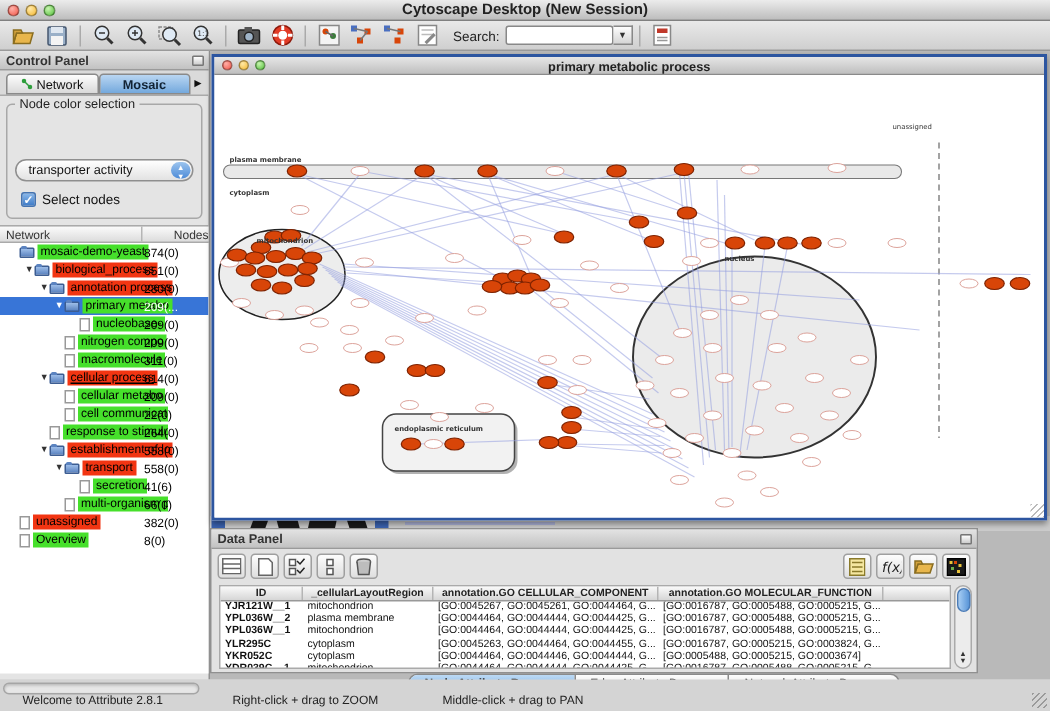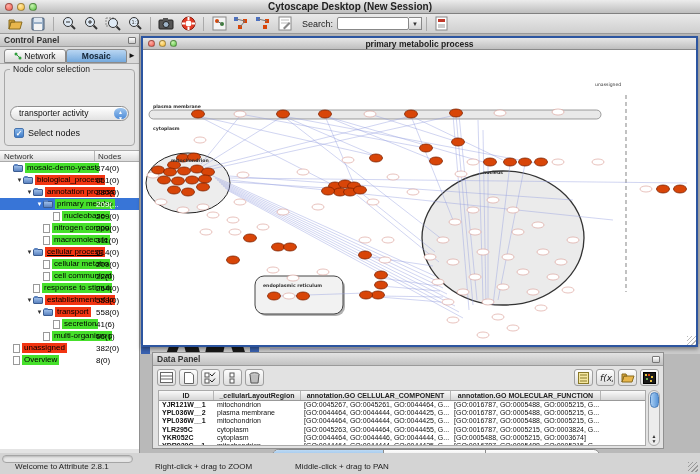--- a/index.html
+++ b/index.html
@@ -50,7 +50,7 @@
   .chk-lbl { font-size:9px; }
   .tree-hdr { display:flex; height:12px; background:linear-gradient(#fbfbfb,#dcdcdc); border-top:1px solid #aaa; border-bottom:1px solid #aaa; font-size:8px; color:#333; }
   .tree-hdr .c1 { width:95px; border-right:1px solid #b5b5b5; padding-left:4px; line-height:11px;}
-  .tree-hdr .c2 { flex:1; padding-left:3px; line-height:11px;}
+  .tree-hdr .c2 { flex:1; padding-left:3px; line-height:11px;text-align:right;}
   .tree { background:#fff; height:287px; overflow:hidden; position:relative; }
   .tree-row { height:12px; display:flex; align-items:center; font-size:8px; white-space:nowrap; position:relative;}
   .tree-row.sel { background:#3875d7; }

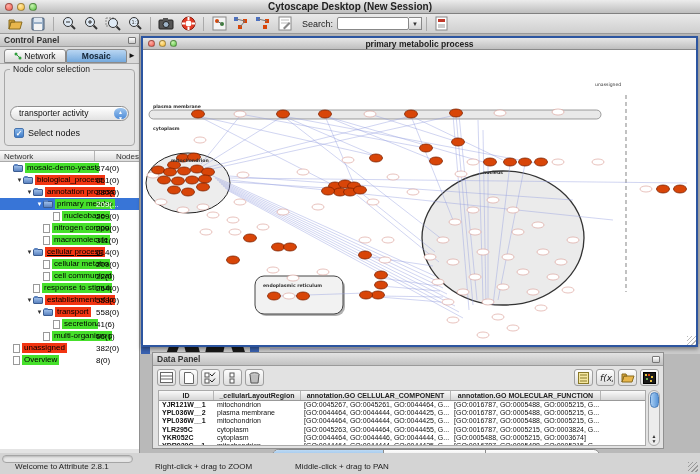--- a/index.html
+++ b/index.html
@@ -81,7 +81,7 @@
     background:repeating-linear-gradient(135deg,#bbb 0 1px,transparent 1px 3px); }
 
   
-  .data-panel { position:absolute; left:12px; top:318px; width:512px; height:97px; background:#e2e2e2; border:1px solid #909090; }
+  .data-panel { position:absolute; left:0; top:318px; width:512px; height:97px; background:#e2e2e2; border:1px solid #909090; }
   .dp-toolbar { height:23px; display:flex; align-items:center; padding:0 4px; gap:3px; }
   .dp-btn { width:19px; height:17px; border:1px solid #9f9f9f; border-radius:3px; background:linear-gradient(#fdfdfd,#dedede);
     display:flex; align-items:center; justify-content:center; }

